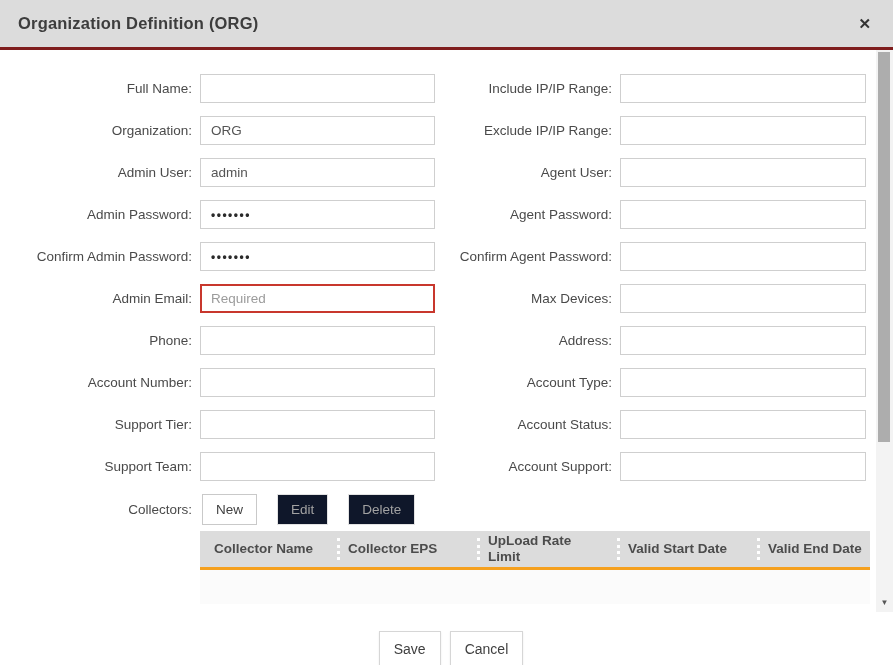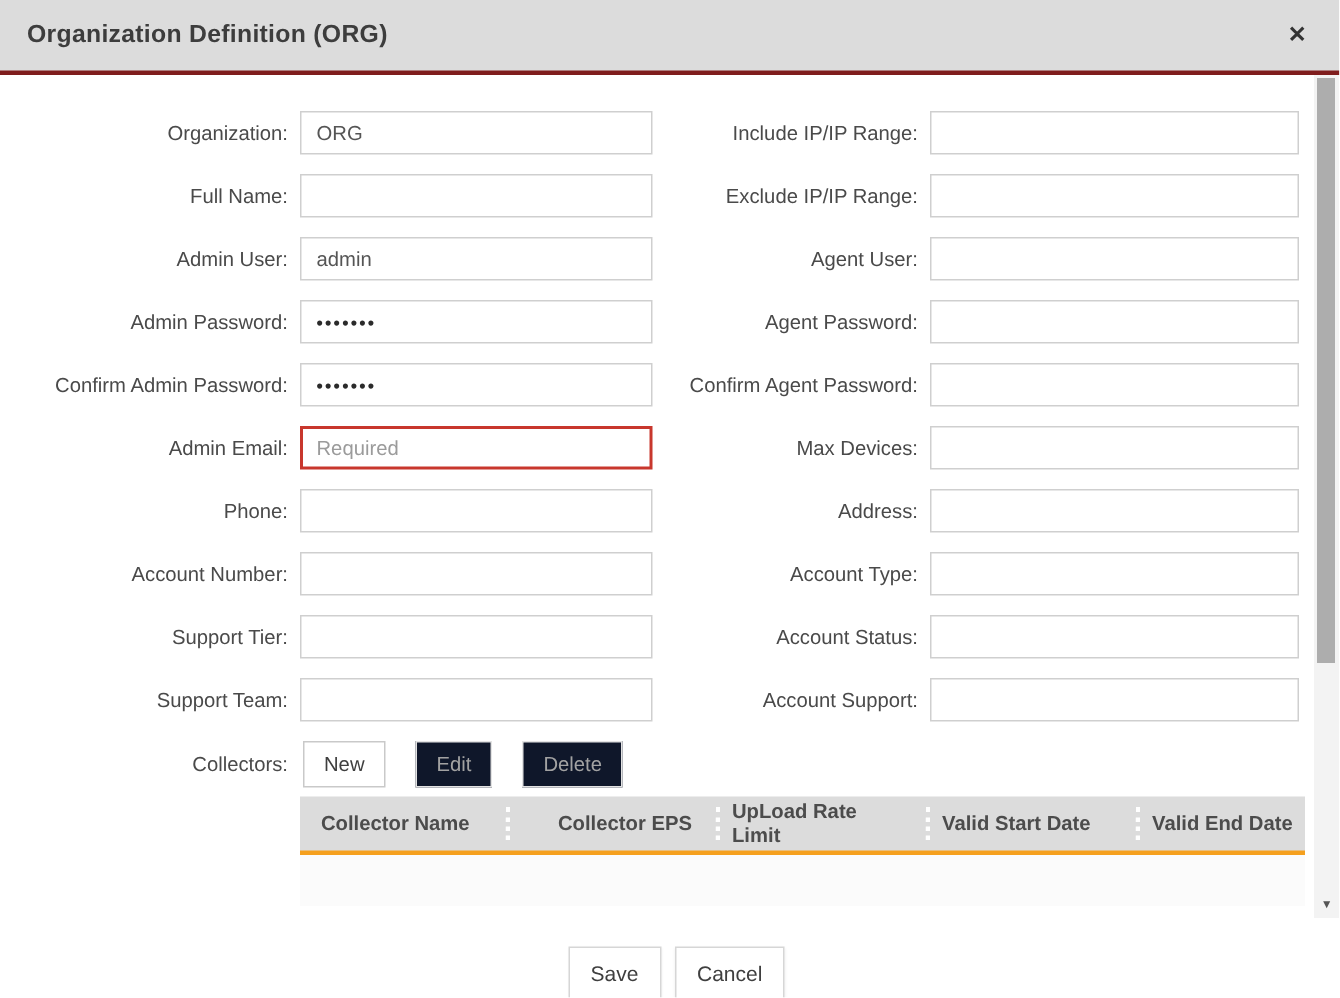--- a/index.html
+++ b/index.html
@@ -83,13 +83,13 @@
       <div class="col col-left">
 
           <div class="field-row">
+            <label class="field-label">Full Name:</label>
+            <input class="field-input" type="text" value="" style="">
+          </div>
+
+          <div class="field-row">
             <label class="field-label">Organization:</label>
             <input class="field-input" type="text" value="ORG" style="">
-          </div>
-
-          <div class="field-row">
-            <label class="field-label">Full Name:</label>
-            <input class="field-input" type="text" value="" style="">
           </div>
 
           <div class="field-row">

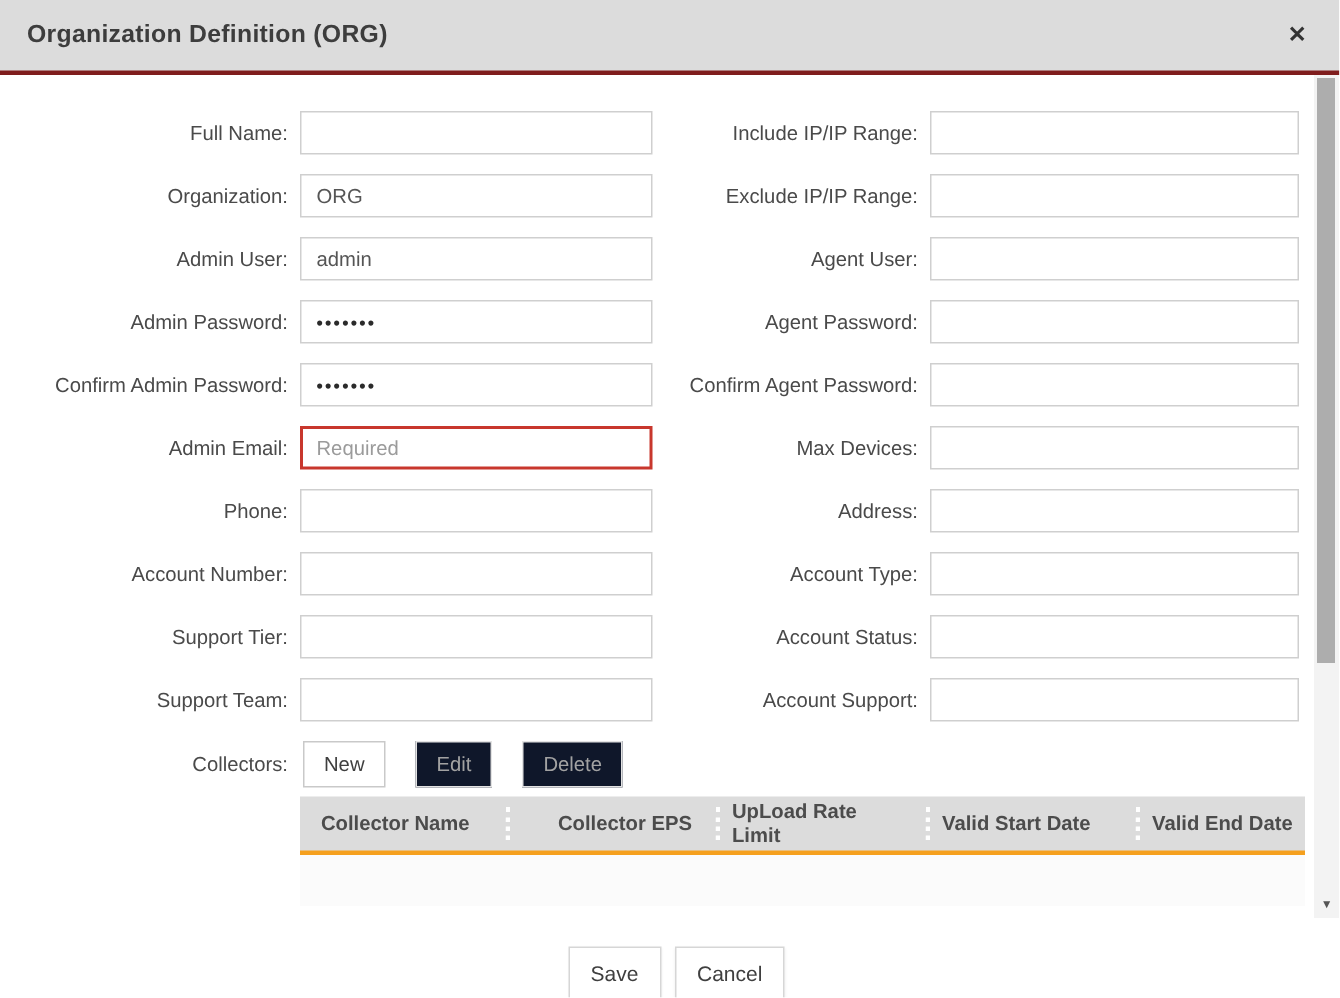--- a/index.html
+++ b/index.html
@@ -47,7 +47,7 @@
   .th { display:flex; align-items:center; font-size:13.5px; font-weight:bold; color:#4c4c4c;
     padding:2px 4px 2px 0; line-height:16px; overflow:hidden; }
   .th:nth-child(1) { width:137px; padding-left:14px; }
-  .th:nth-child(2) { width:140px;gap:24px; }
+  .th:nth-child(2) { width:140px; }
   .th:nth-child(3) { width:140px; }
   .th:nth-child(4) { width:140px; }
   .th:nth-child(5) { flex:1; min-width:0; }

